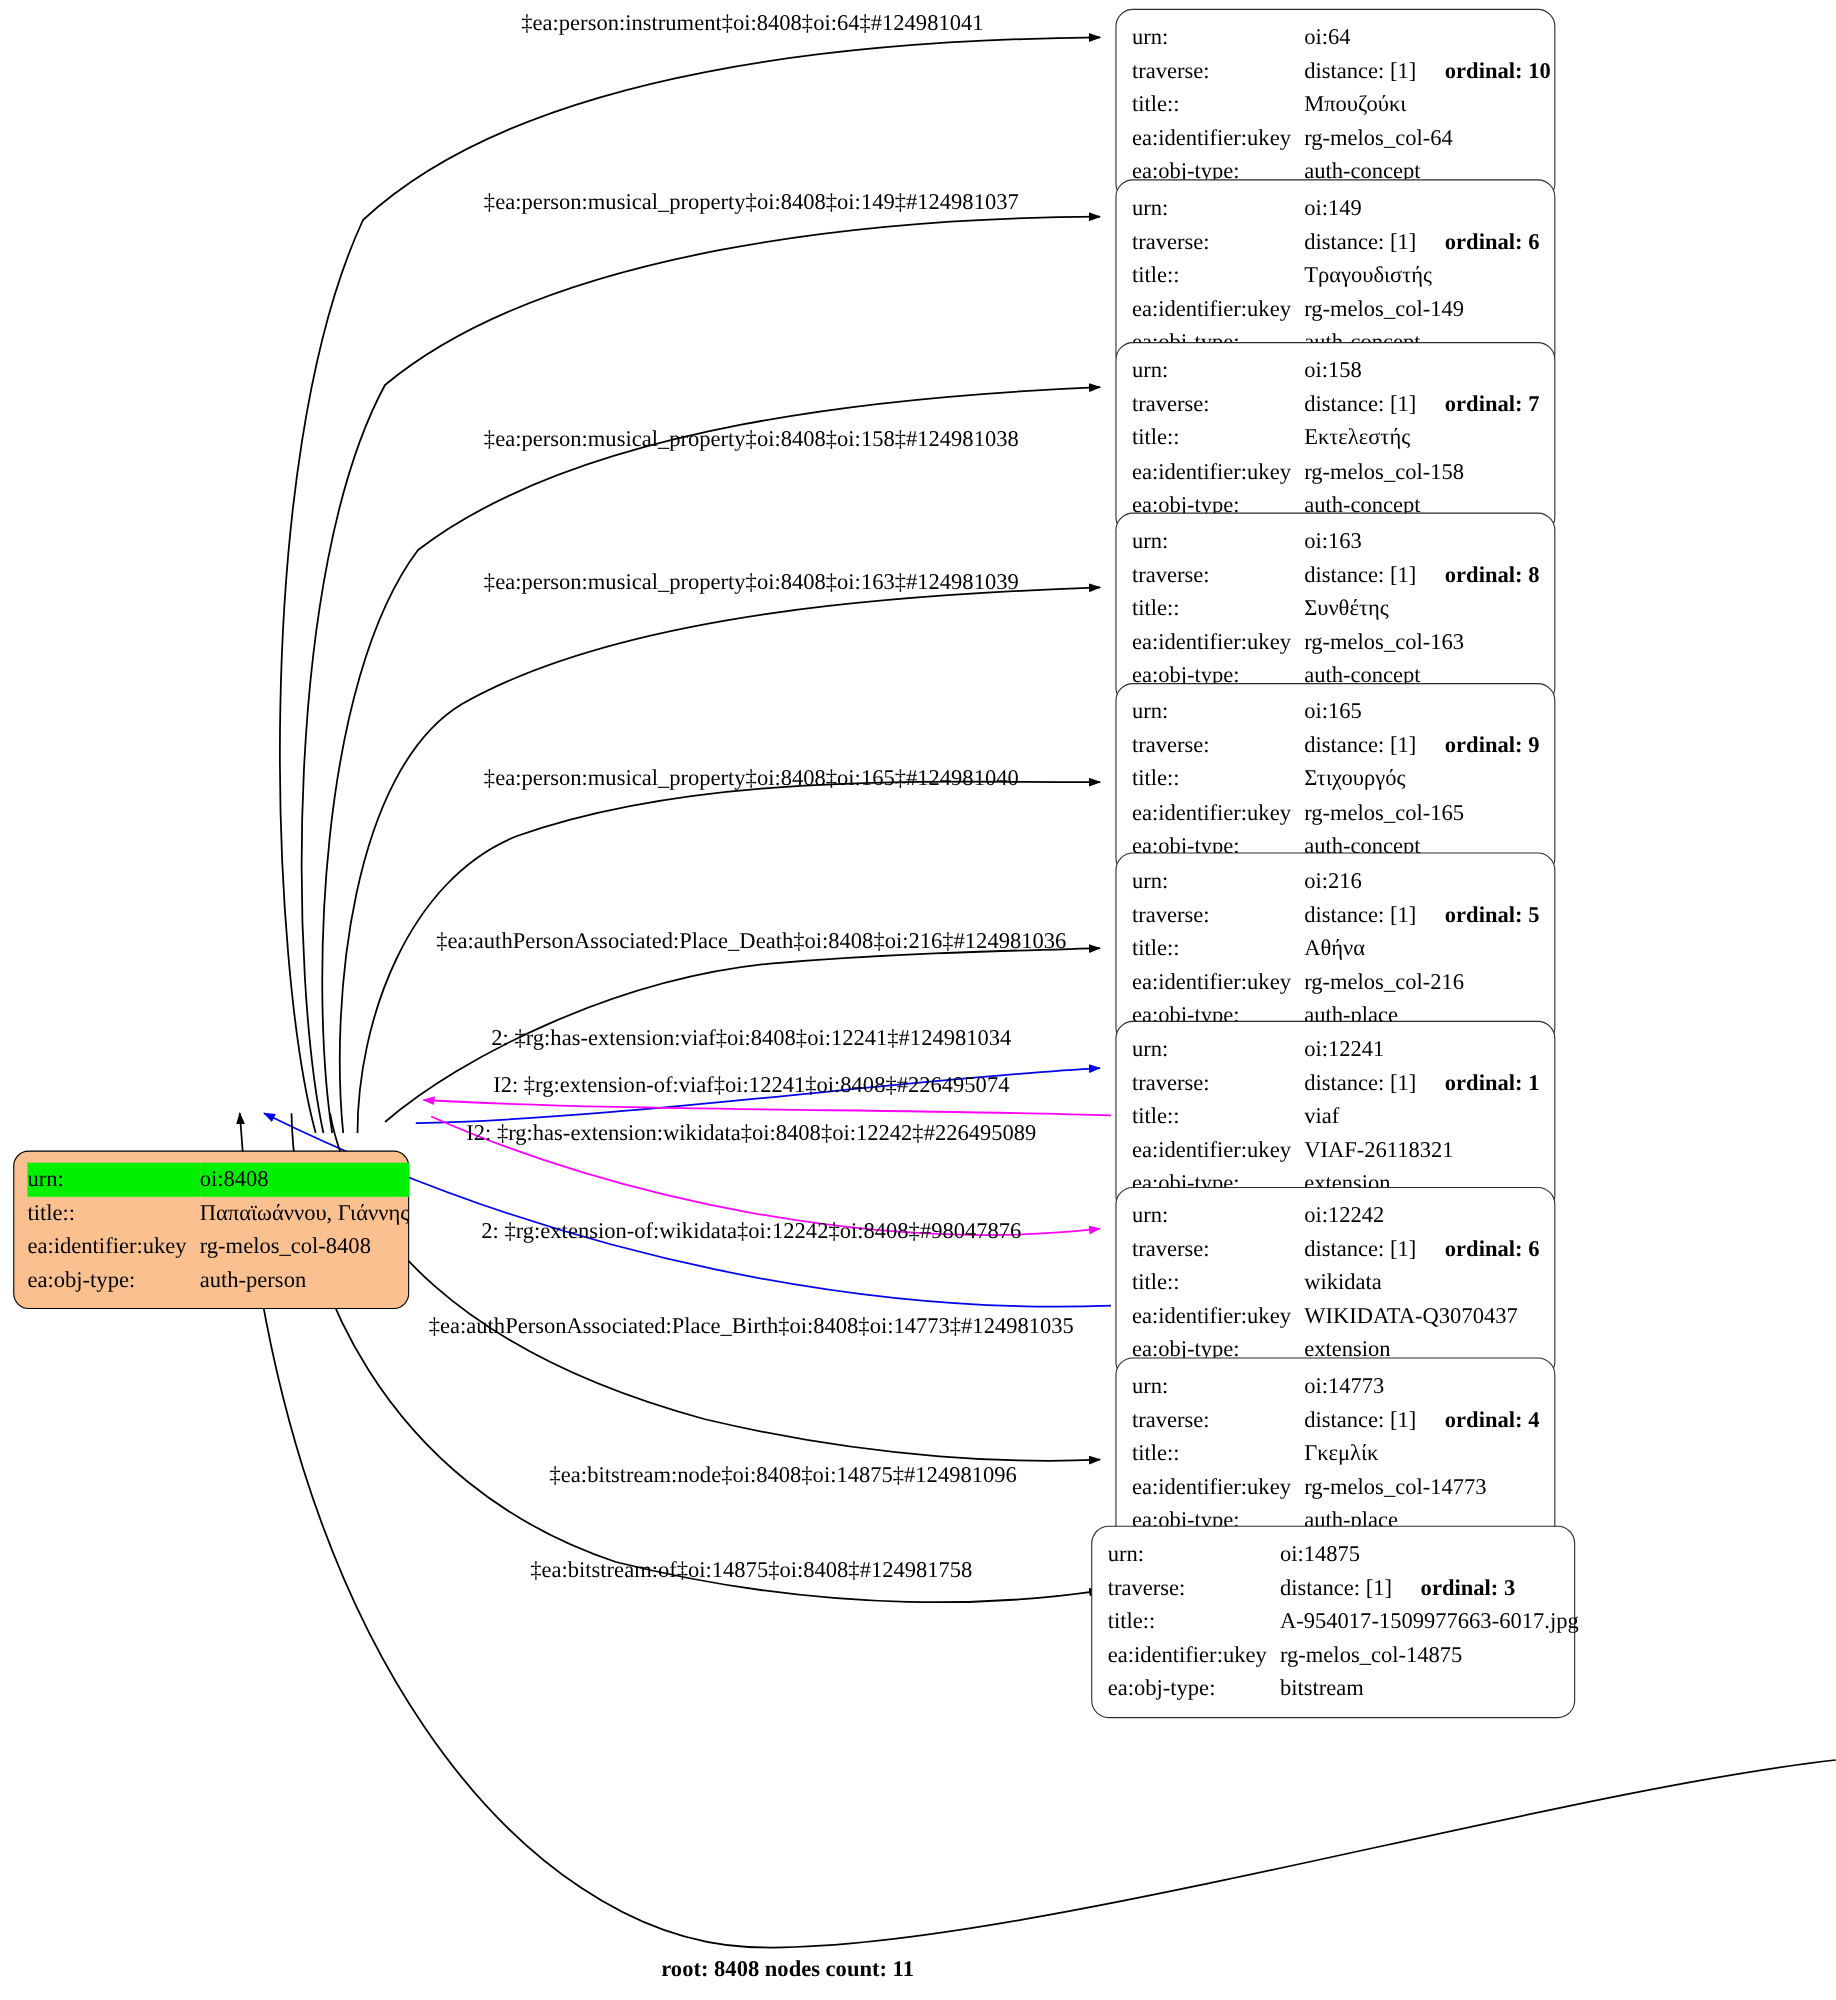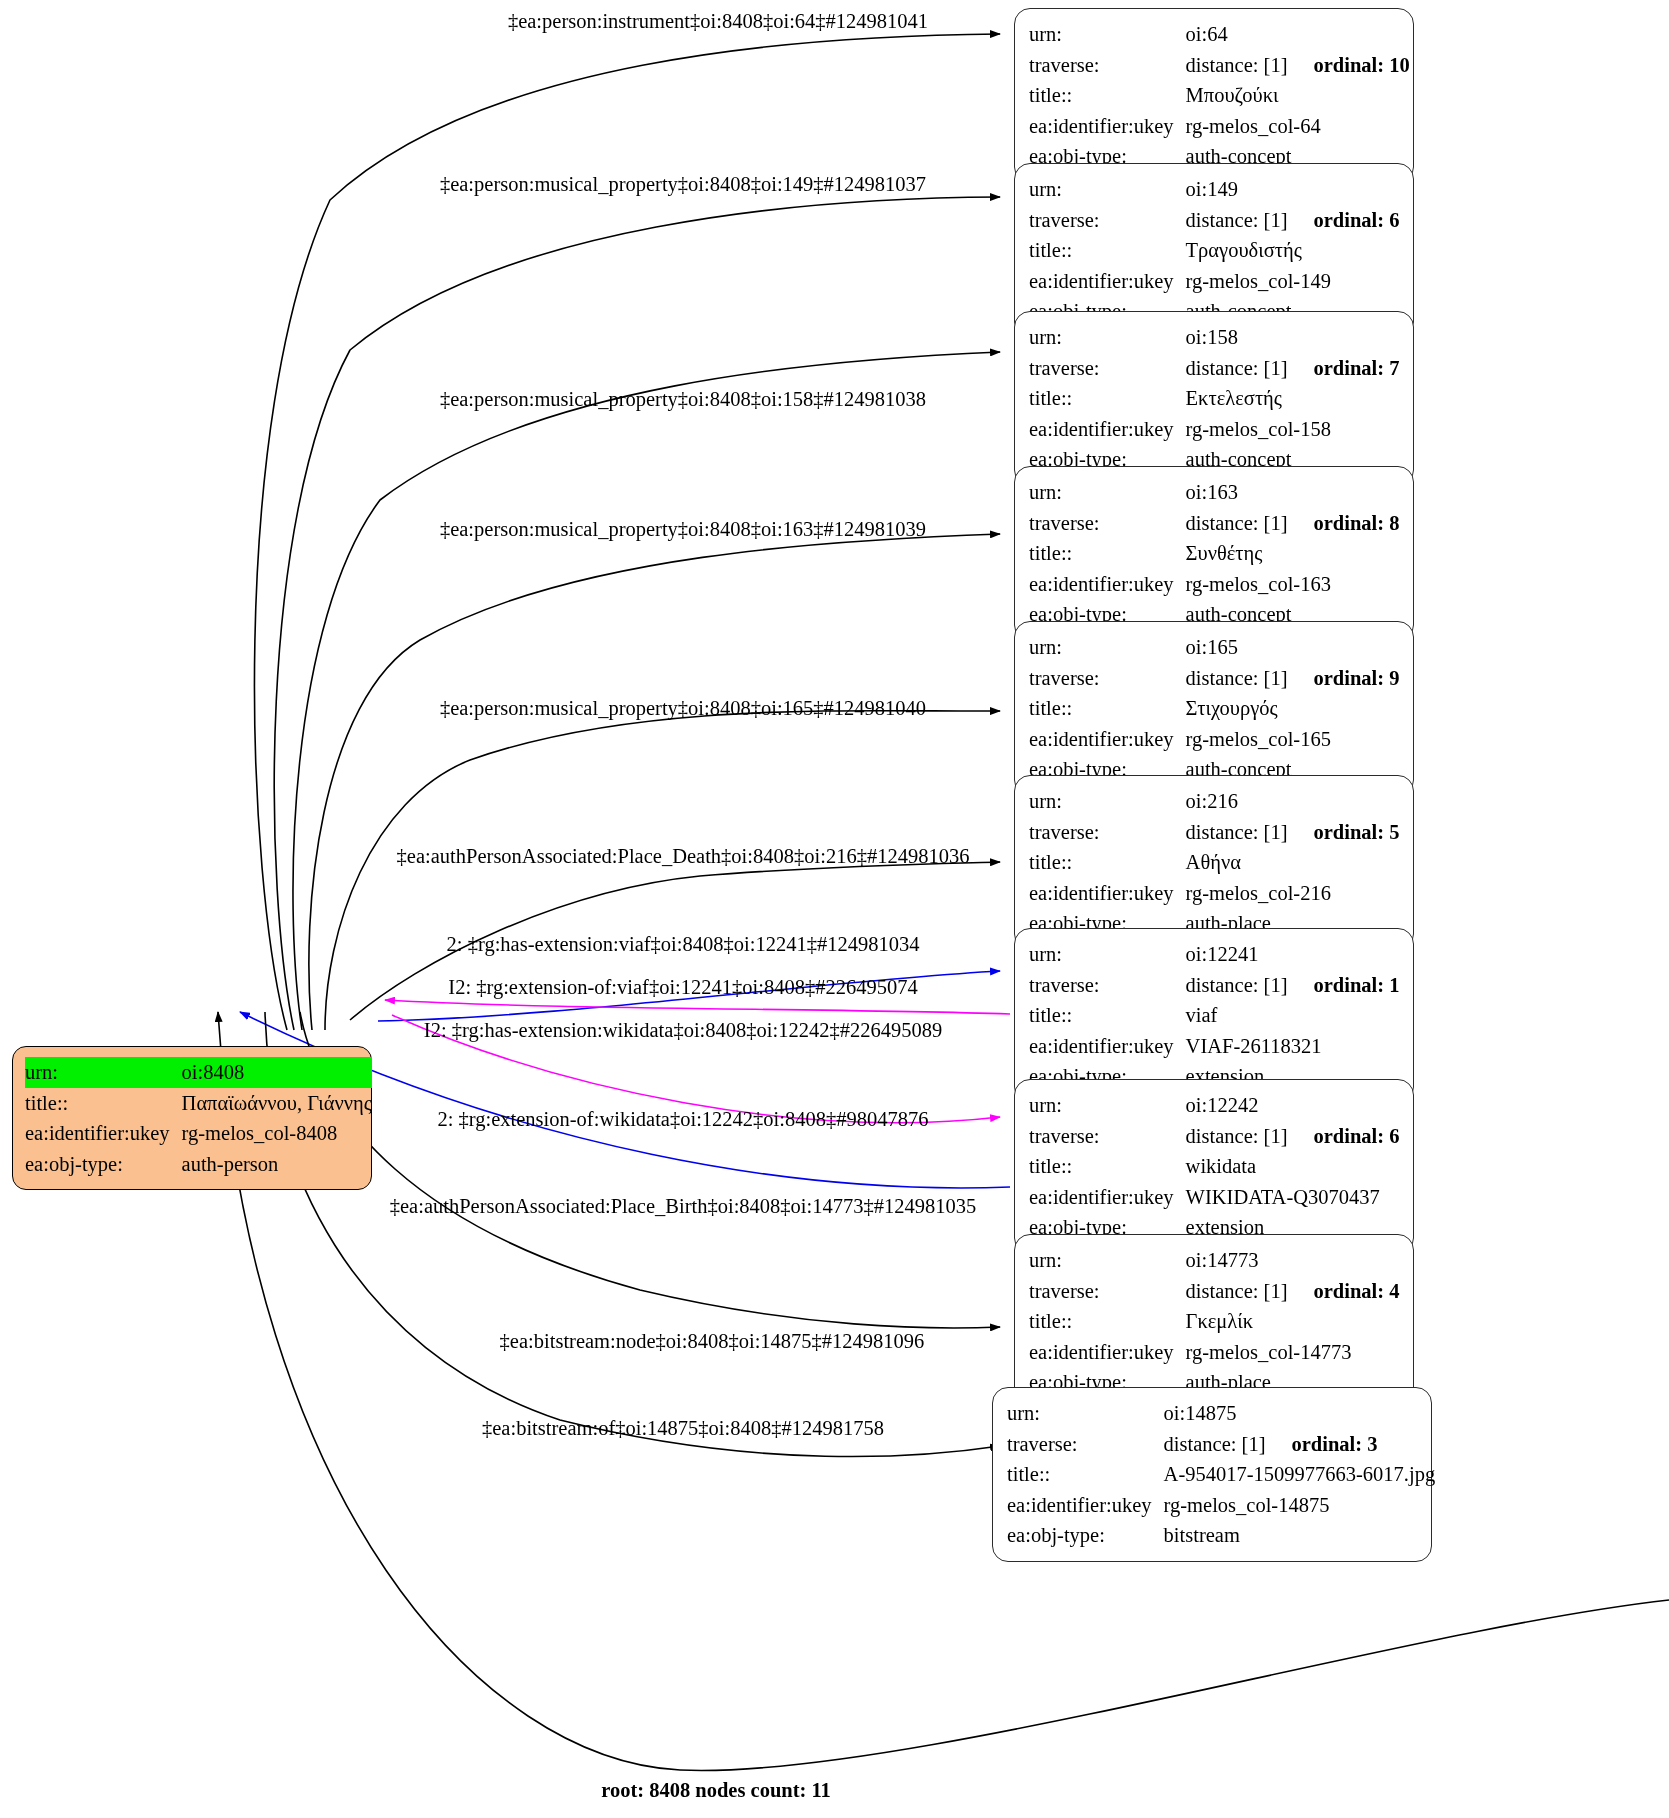--- a/index.html
+++ b/index.html
@@ -123,7 +123,7 @@
     </g>
   </svg>
 
-  <div class="elabel c" style="left:718px; top:11px;">‡ea:person:instrument‡oi:8408‡oi:64‡#124981041</div>
+  <div class="elabel c" style="left:684px; top:11px;">‡ea:person:instrument‡oi:8408‡oi:64‡#124981041</div>
   <div class="elabel c" style="left:683px; top:174px;">‡ea:person:musical_property‡oi:8408‡oi:149‡#124981037</div>
   <div class="elabel c" style="left:683px; top:341px;margin-top:48px;">‡ea:person:musical_property‡oi:8408‡oi:158‡#124981038</div>
   <div class="elabel c" style="left:683px; top:519px;">‡ea:person:musical_property‡oi:8408‡oi:163‡#124981039</div>

